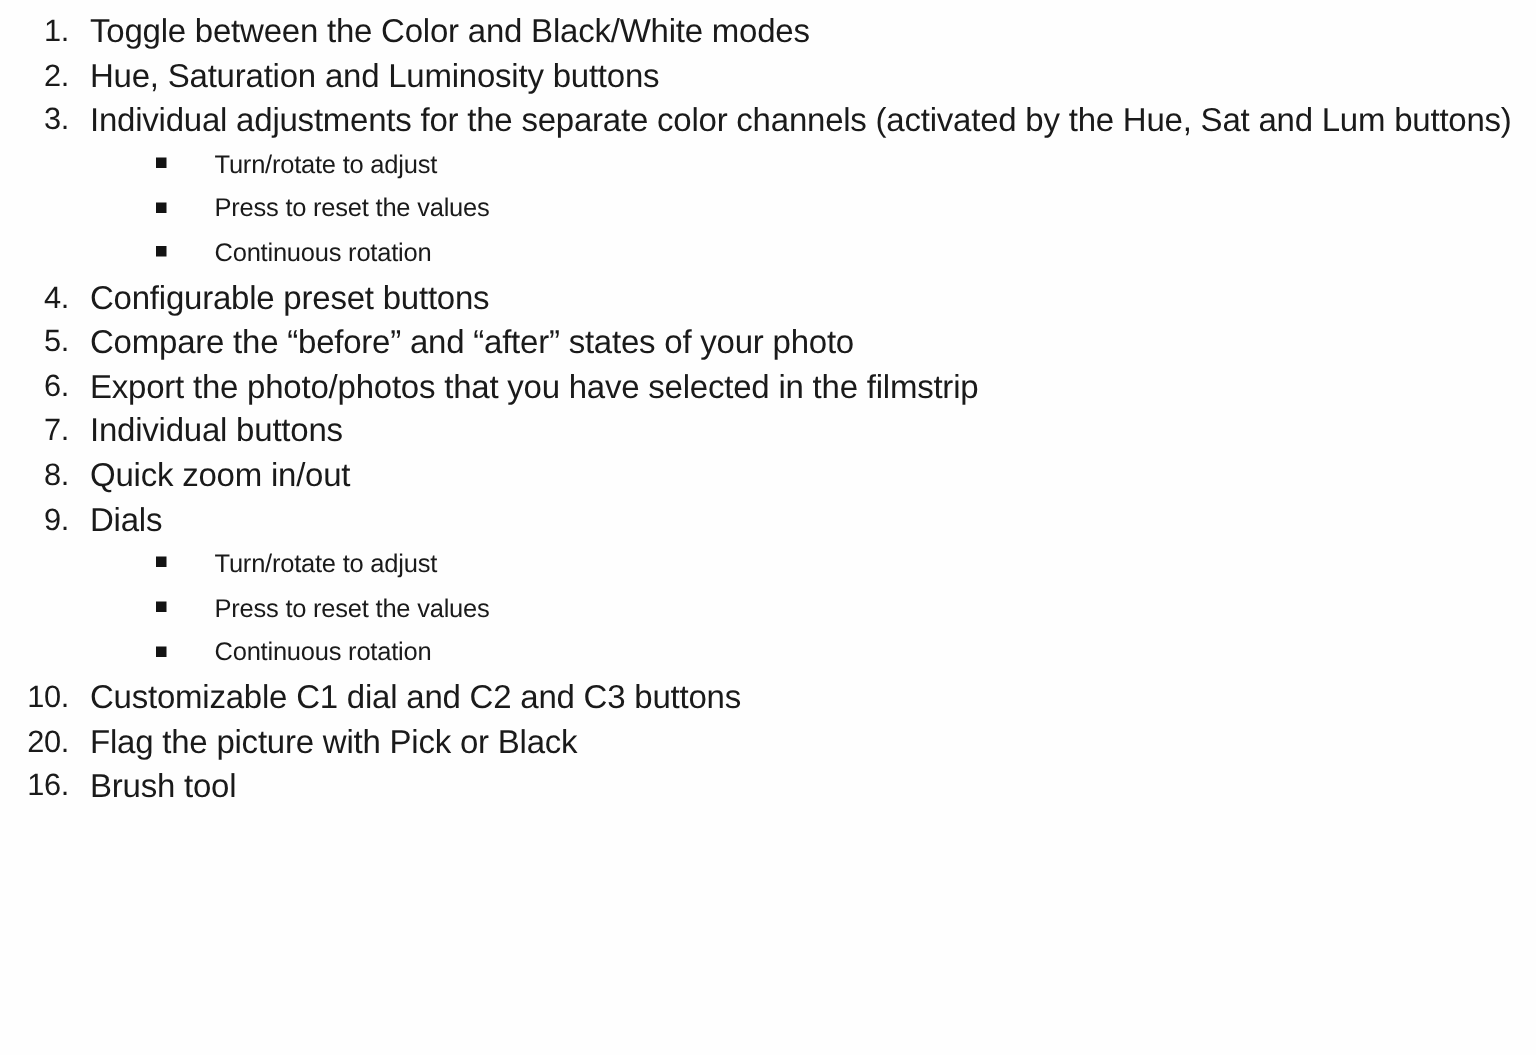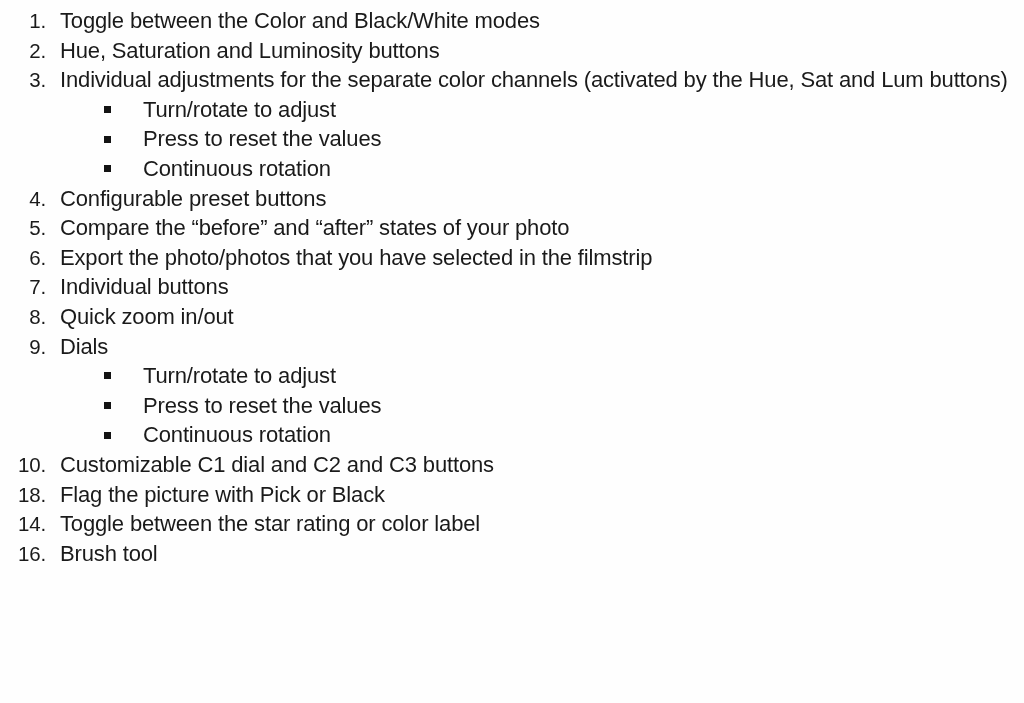--- a/index.html
+++ b/index.html
@@ -93,7 +93,7 @@
 
   .sub-body {
     flex: 1 1 auto;
-    font-size: 22px;
+    font-size: 17px;
     line-height: 29.6px;
     letter-spacing: -0.15px;
     color: #1a1a1a;

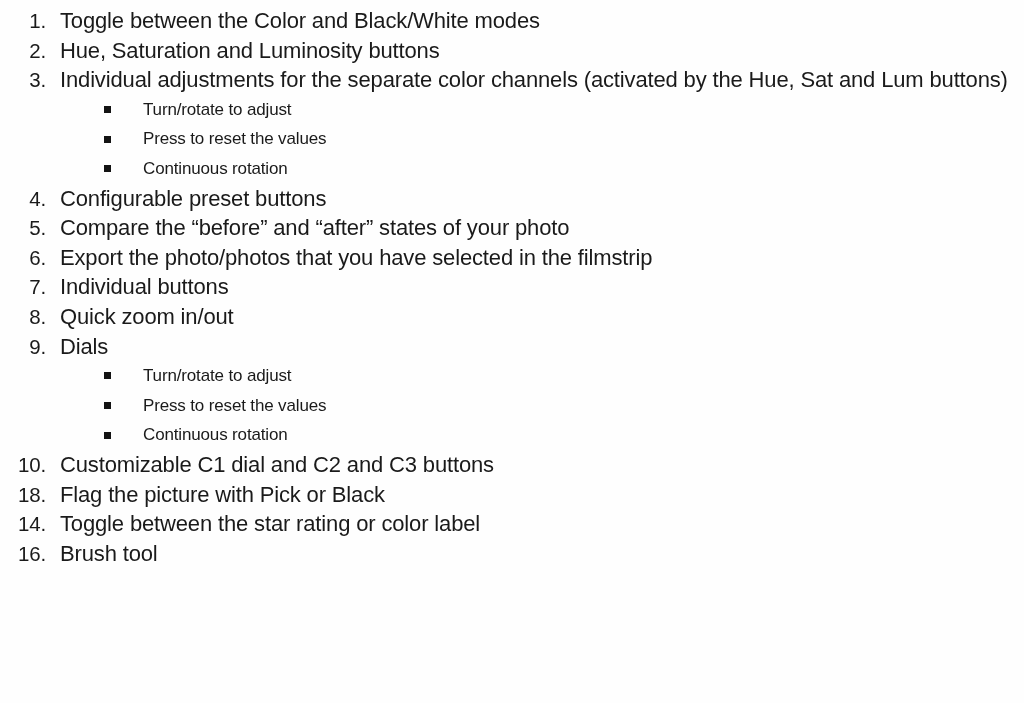--- a/index.html
+++ b/index.html
@@ -194,7 +194,7 @@
       </li>
       <li>
         <div class="num-row">
-          <span class="num-marker">18.</span>
+          <span class="num-marker">20.</span>
           <span class="num-body">Flag the picture with Pick or Black</span>
         </div>
       </li>

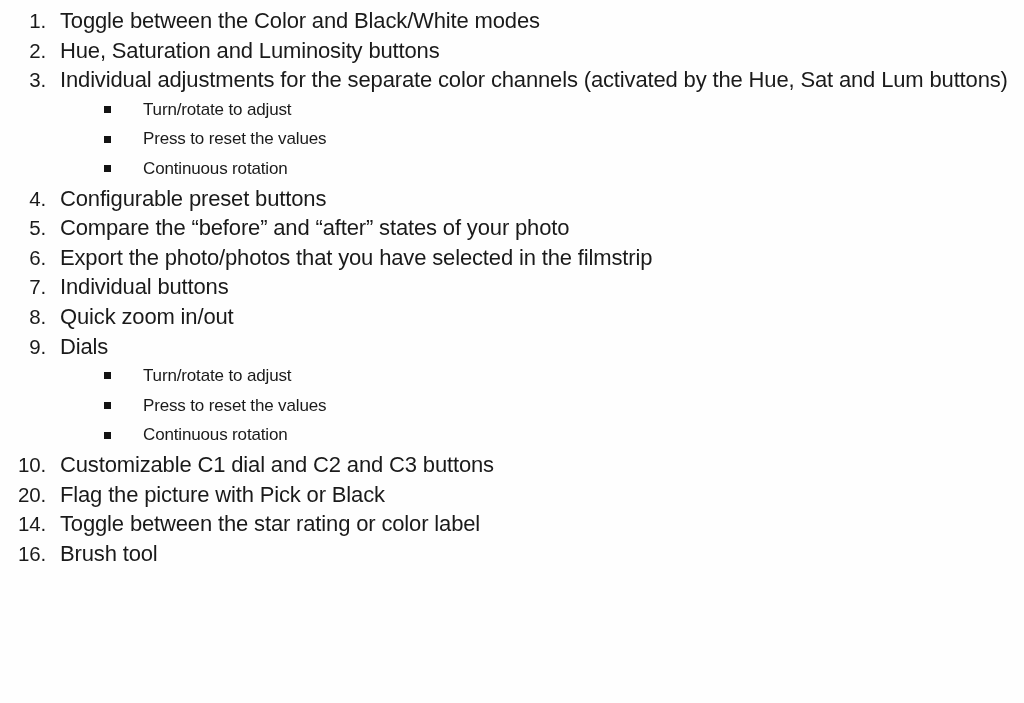--- a/index.html
+++ b/index.html
@@ -200,12 +200,6 @@
       </li>
       <li>
         <div class="num-row">
-          <span class="num-marker">14.</span>
-          <span class="num-body">Toggle between the star rating or color label</span>
-        </div>
-      </li>
-      <li>
-        <div class="num-row">
           <span class="num-marker">16.</span>
           <span class="num-body">Brush tool</span>
         </div>

